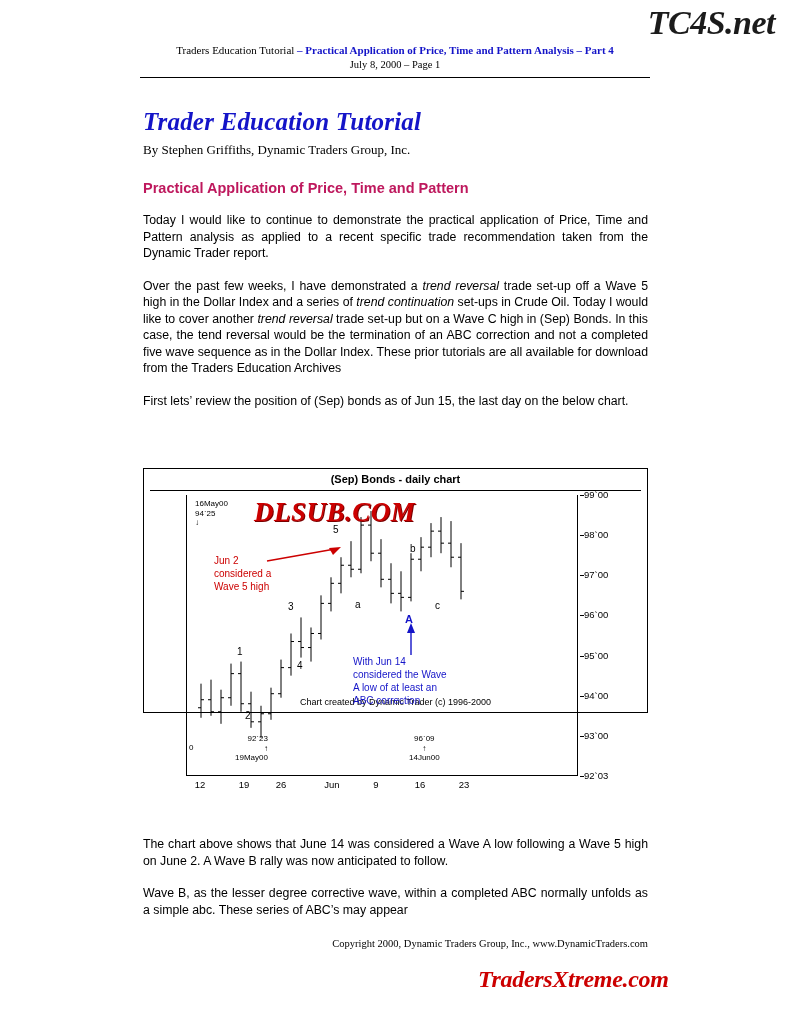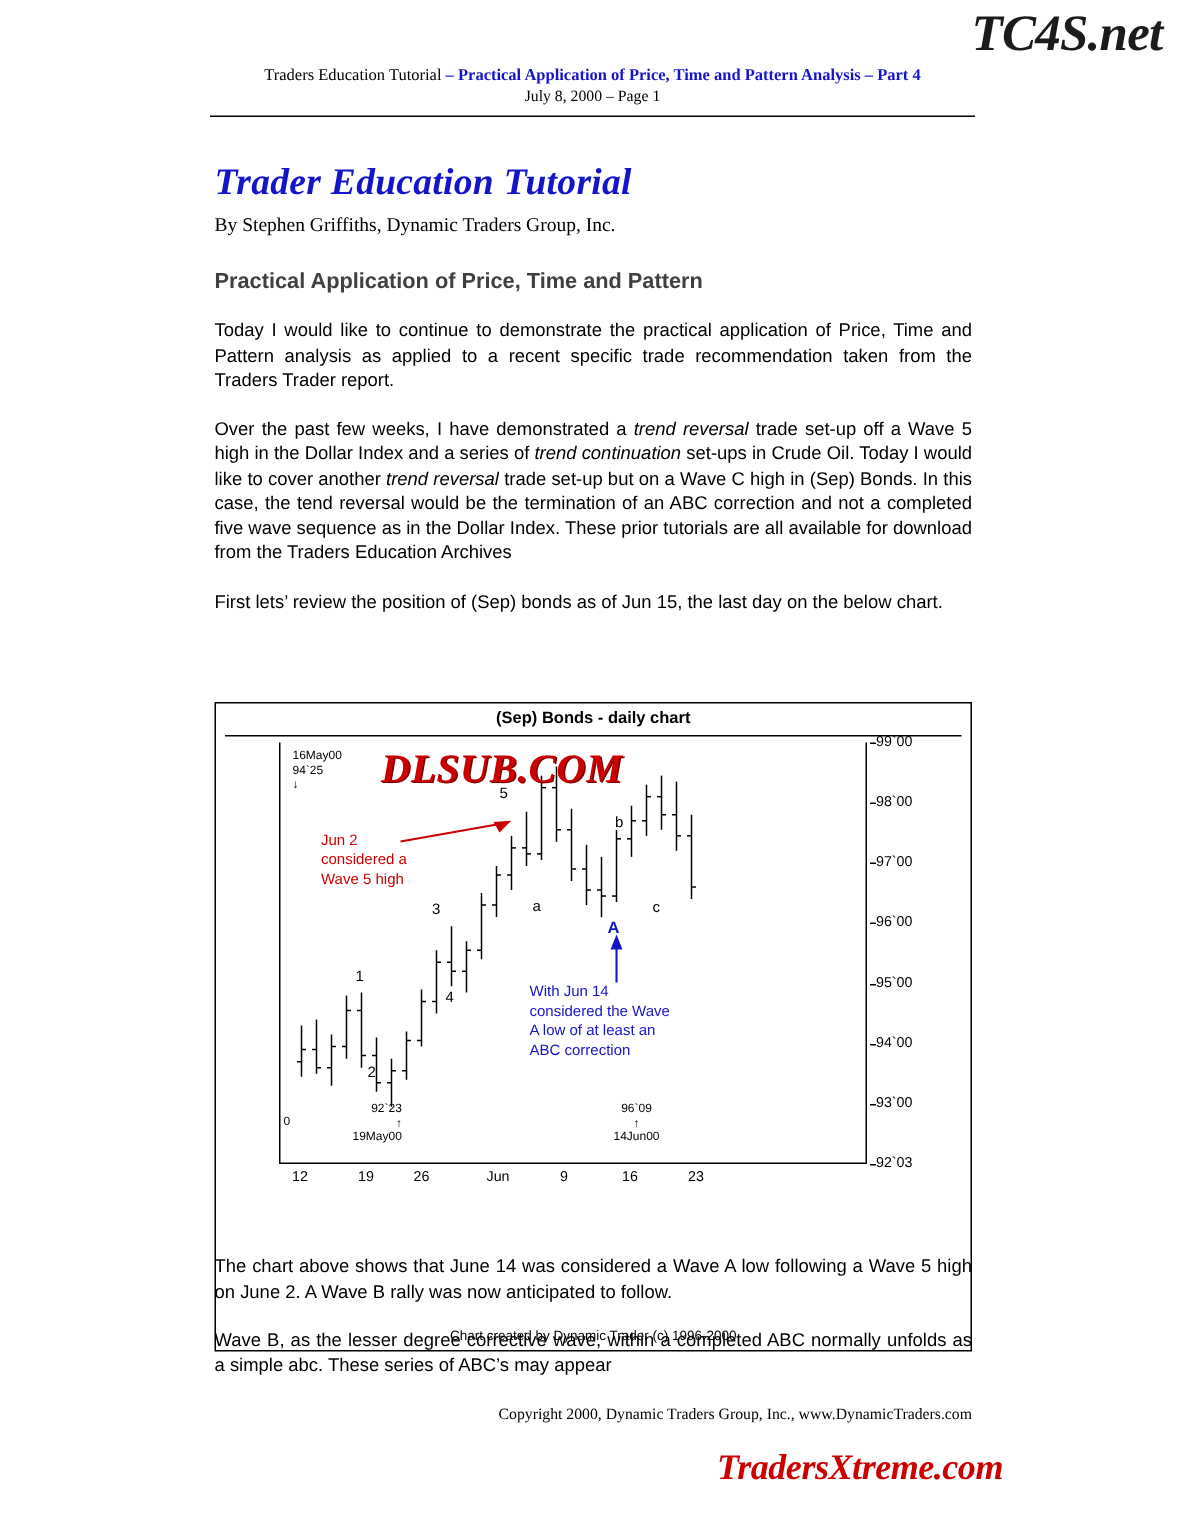--- a/index.html
+++ b/index.html
@@ -95,7 +95,7 @@
     font-family: "Liberation Sans", sans-serif;
     font-size: 14.5px;
     font-weight: bold;
-    color: #404040;
+    color: #be185d;
     margin: 0 0 16px 0;
   }
   p.para {

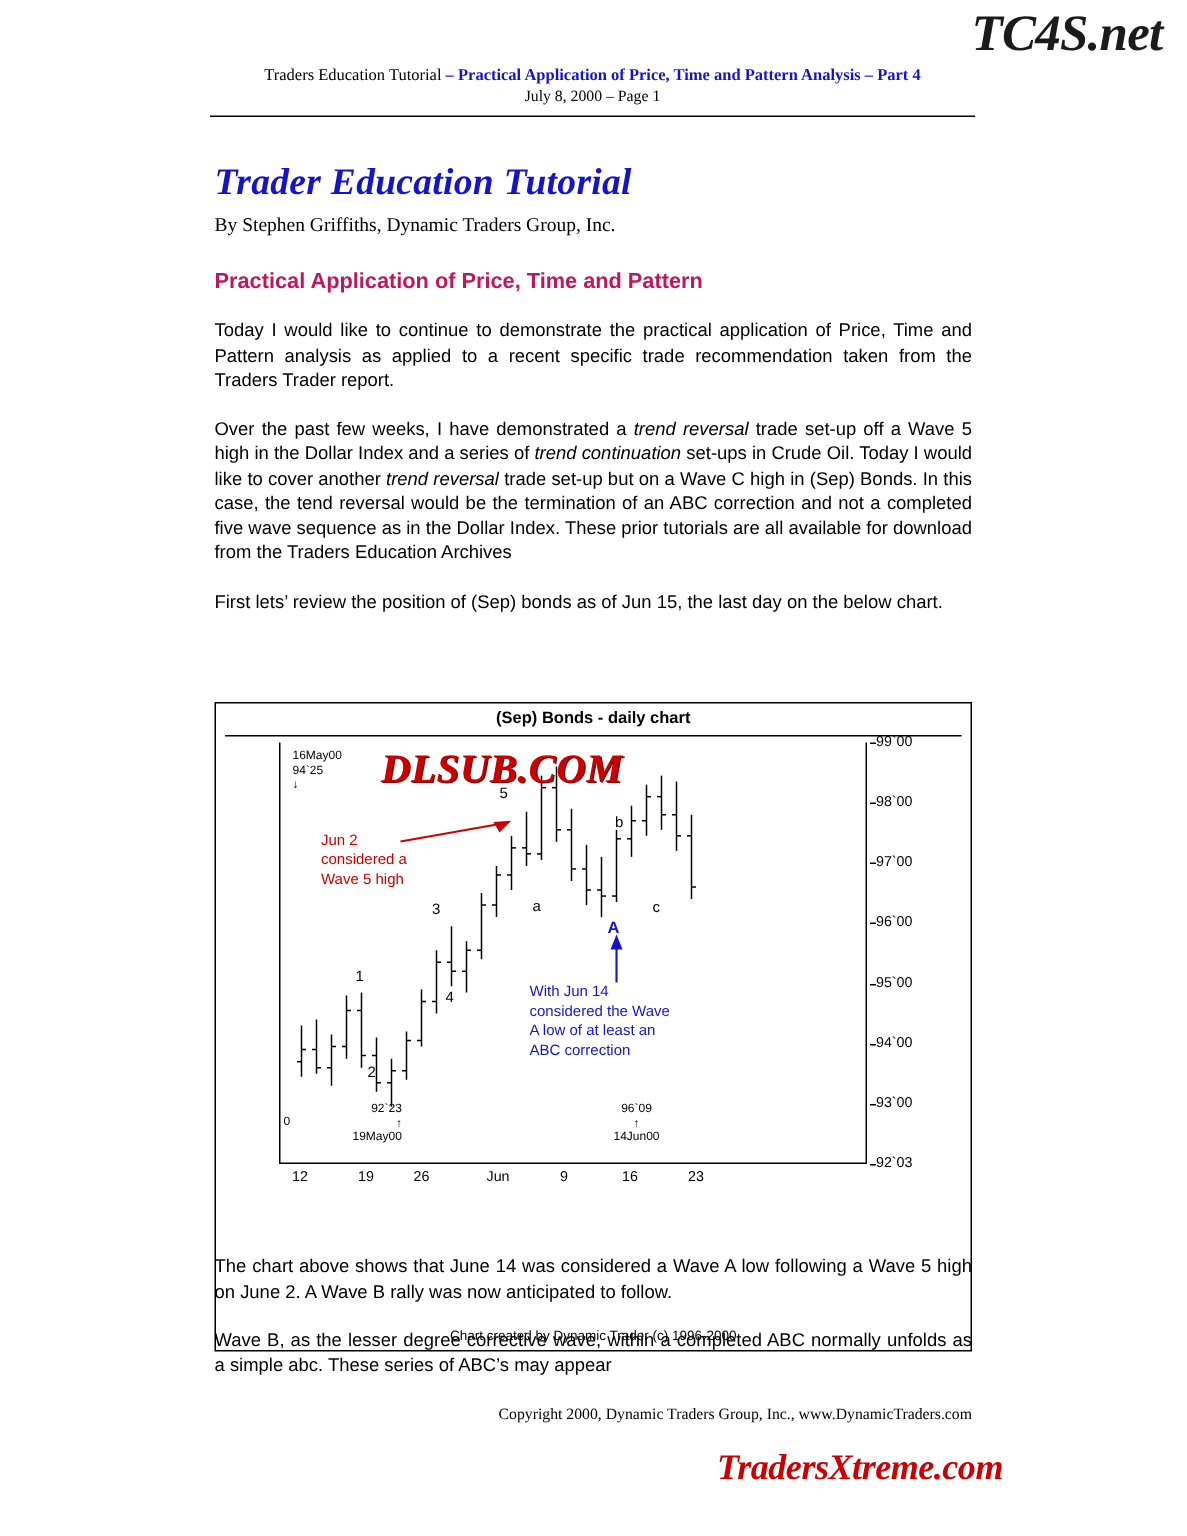--- a/index.html
+++ b/index.html
@@ -262,7 +262,7 @@
   <p class="byline">By Stephen Griffiths, Dynamic Traders Group, Inc.</p>
   <h2 class="subhead">Practical Application of Price, Time and Pattern</h2>
 
-  <p class="para">Today I would like to continue to demonstrate the practical application of Price, Time and Pattern analysis as applied to a recent specific trade recommendation taken from the Traders Trader report.</p>
+  <p class="para">Today I would like to continue to demonstrate the practical application of Price, Time and Pattern analysis as applied to a recent specific trade recommendation taken from the Dynamic Trader report.</p>
 
   <p class="para">
     <span>Over the past few weeks, I have demonstrated a </span><em>trend reversal</em><span> trade set-up off a Wave 5 high in the Dollar Index and a series of </span><em>trend continuation</em><span> set-ups in Crude Oil. Today I would like to cover another </span><em>trend reversal</em><span> trade set-up but on a Wave C high in (Sep) Bonds. In this case, the tend reversal would be the termination of an ABC correction and not a completed five wave sequence as in the Dollar Index. These prior tutorials are all available for download from the Traders Education Archives</span>

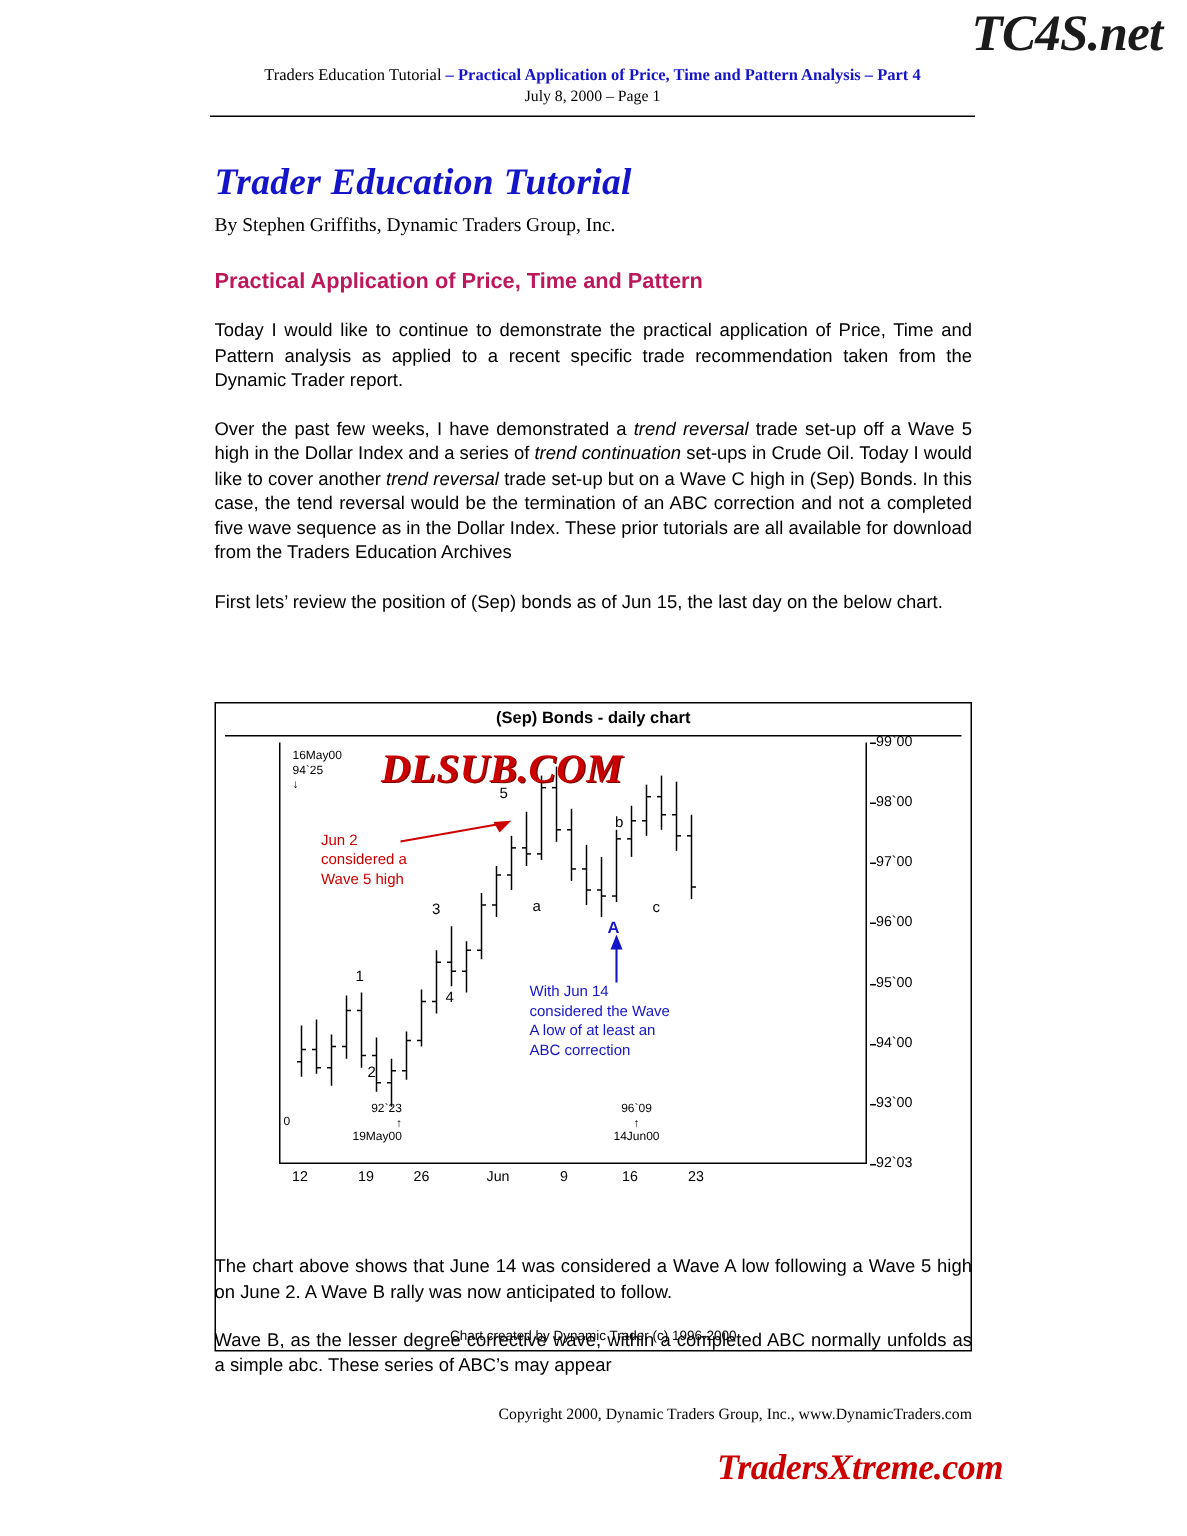--- a/index.html
+++ b/index.html
@@ -114,7 +114,7 @@
     left: 143px;
     top: 468px;
     width: 505px;
-    height: 433px;
+    height: 245px;
     border: 1px solid #000;
     background: #ffffff;
     box-sizing: border-box;

